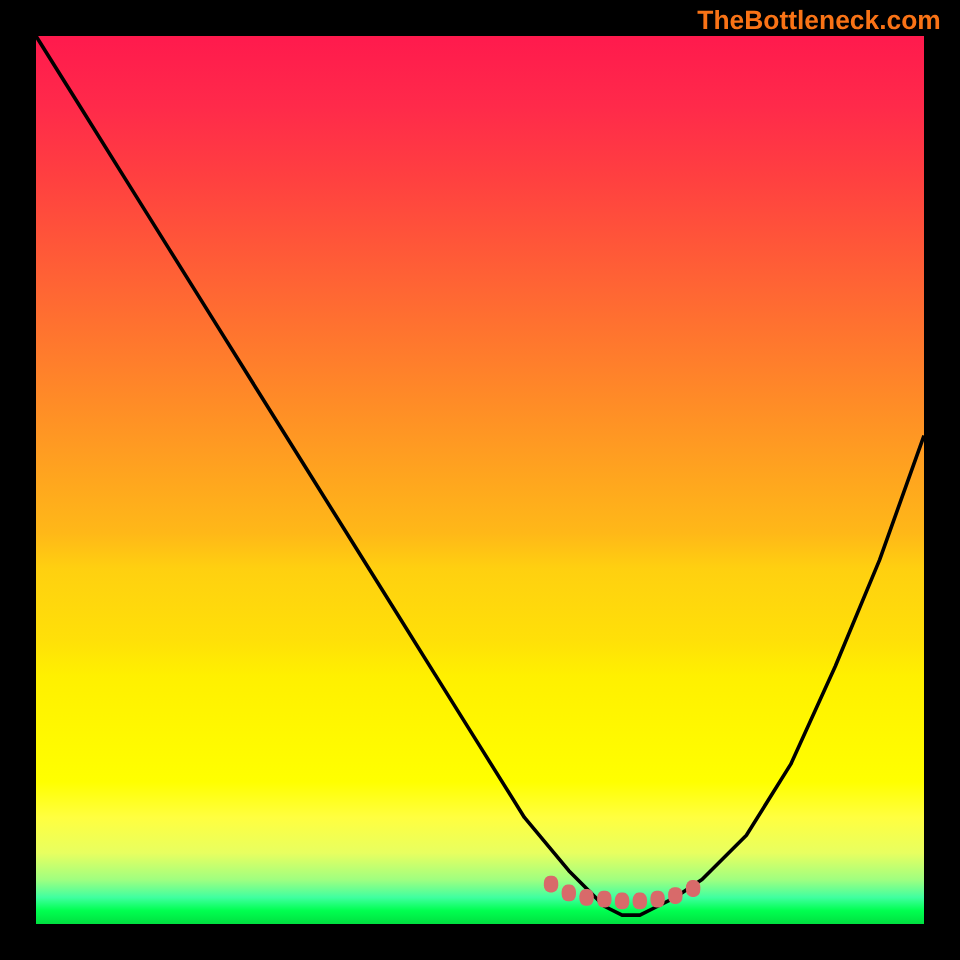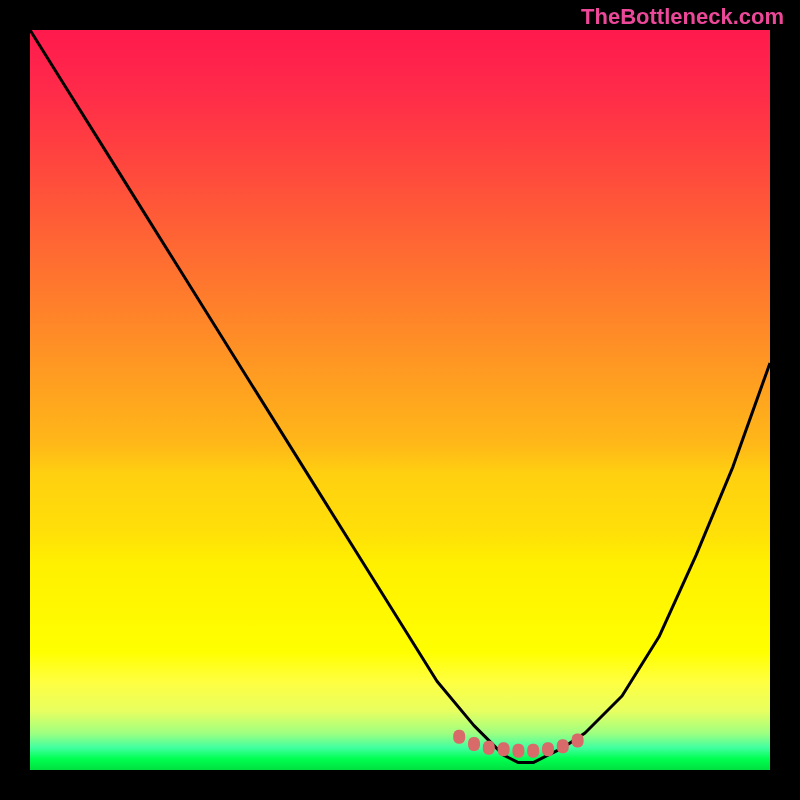--- a/index.html
+++ b/index.html
@@ -15,7 +15,7 @@
     position: absolute;
     top: 4px;
     right: 16px;
-    color: #ec4899;
+    color: #f97316;
     font-size: 22px;
     font-weight: bold;
     z-index: 10;

